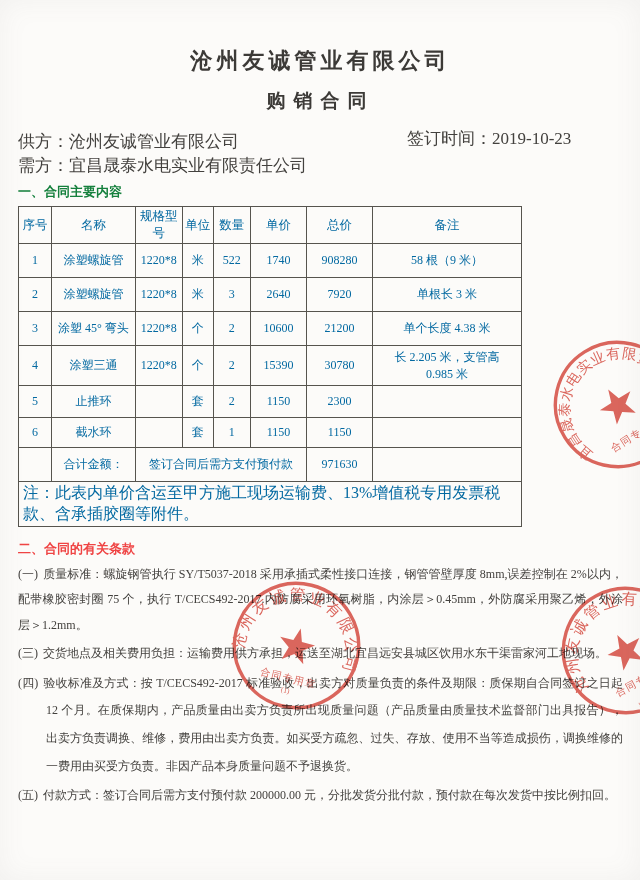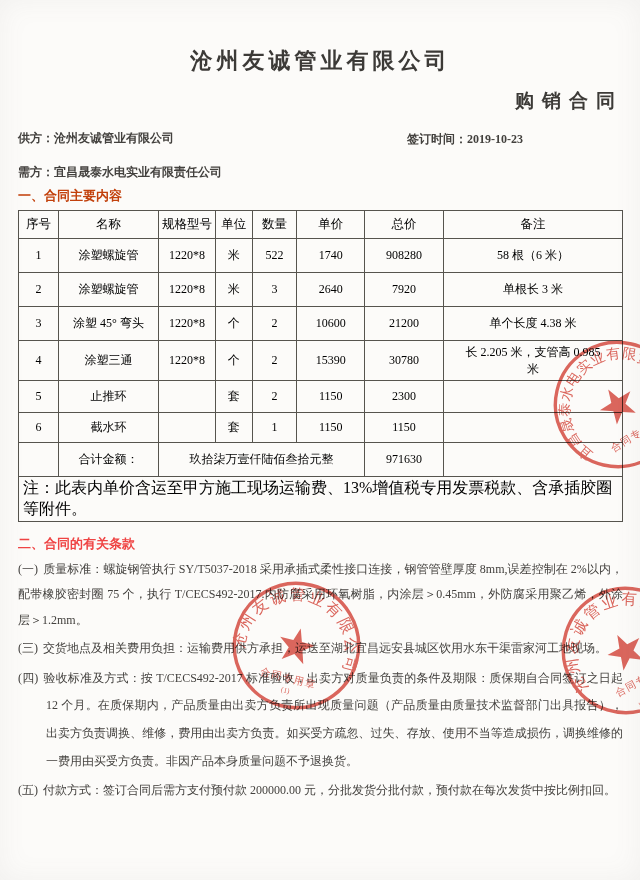--- a/index.html
+++ b/index.html
@@ -13,7 +13,7 @@
   .page::after{content:"";position:absolute;inset:0;pointer-events:none;
     box-shadow:inset 0 0 28px rgba(120,120,118,0.08);}
   h1.doc-company{margin:0;text-align:center;font-size:22px;font-weight:bold;letter-spacing:4px;color:#3c3a37;}
-  h2.doc-title{margin:12px 0 0 0;text-align:right;font-size:19px;font-weight:bold;letter-spacing:8px;color:#3c3a37;}
+  h2.doc-title{margin:12px 0 0 0;text-align:center;font-size:19px;font-weight:bold;letter-spacing:8px;color:#3c3a37;}
   .meta{display:flex;margin-top:16px;font-size:12px;font-weight:bold;}
   .meta-left{flex:1;}
   .meta-left p{margin:0;}

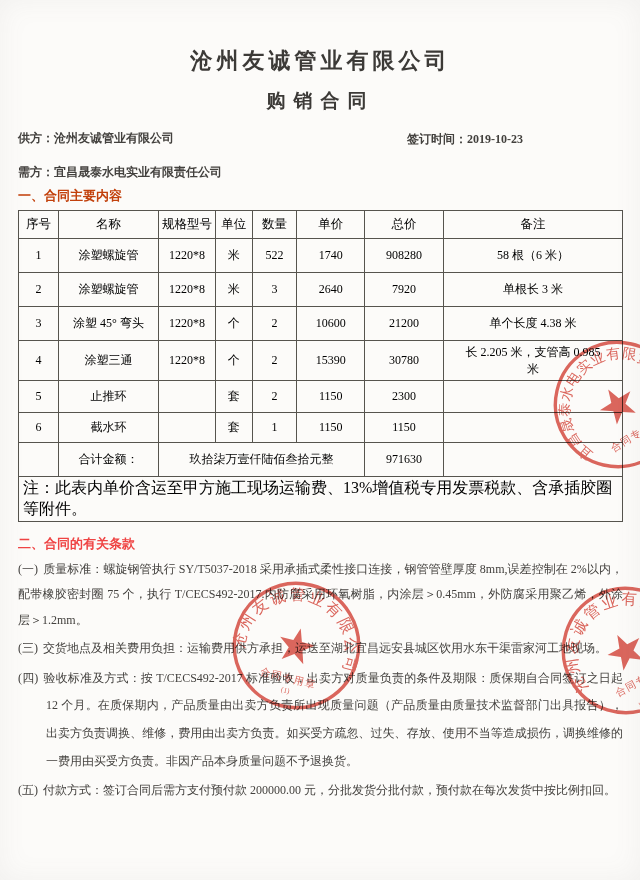--- a/index.html
+++ b/index.html
@@ -14,7 +14,7 @@
     box-shadow:inset 0 0 28px rgba(120,120,118,0.08);}
   h1.doc-company{margin:0;text-align:center;font-size:22px;font-weight:bold;letter-spacing:4px;color:#3c3a37;}
   h2.doc-title{margin:12px 0 0 0;text-align:center;font-size:19px;font-weight:bold;letter-spacing:8px;color:#3c3a37;}
-  .meta{display:flex;margin-top:16px;font-size:12px;font-weight:bold;}
+  .meta{display:flex;margin-top:16px;font-size:17px;}
   .meta-left{flex:1;}
   .meta-left p{margin:0;}
   .meta-left .buyer-line{margin-top:17px;}

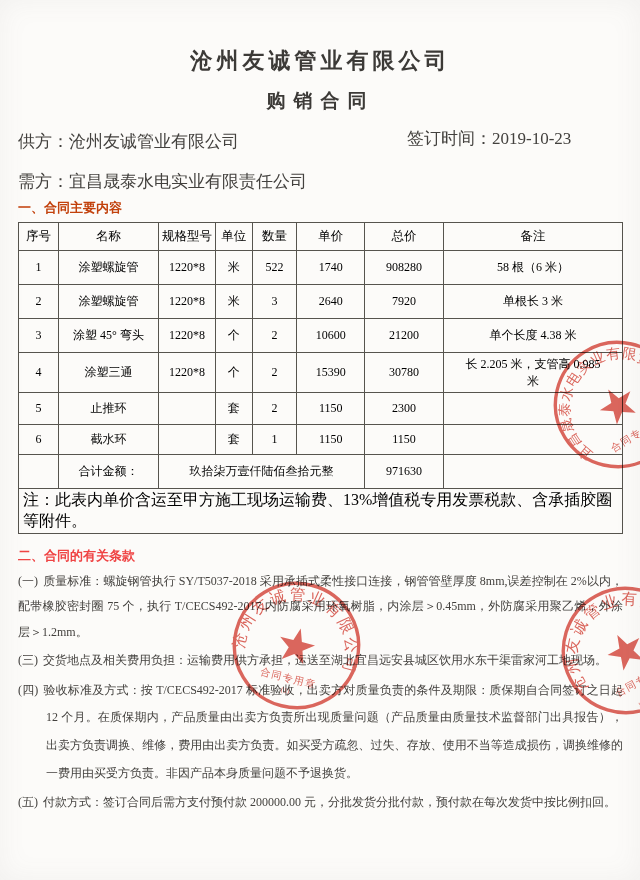--- a/index.html
+++ b/index.html
@@ -17,7 +17,7 @@
   .meta{display:flex;margin-top:16px;font-size:17px;}
   .meta-left{flex:1;}
   .meta-left p{margin:0;}
-  .meta-left .buyer-line{margin-top:17px;}
+  .meta-left .buyer-line{margin-top:1px;}
   .meta-right{width:216px;line-height:18.5px;}
   .meta-right p{margin:0;}
   .sec-heading{margin:6px 0 5px 0;font-size:13px;font-weight:bold;color:#c2410c;}

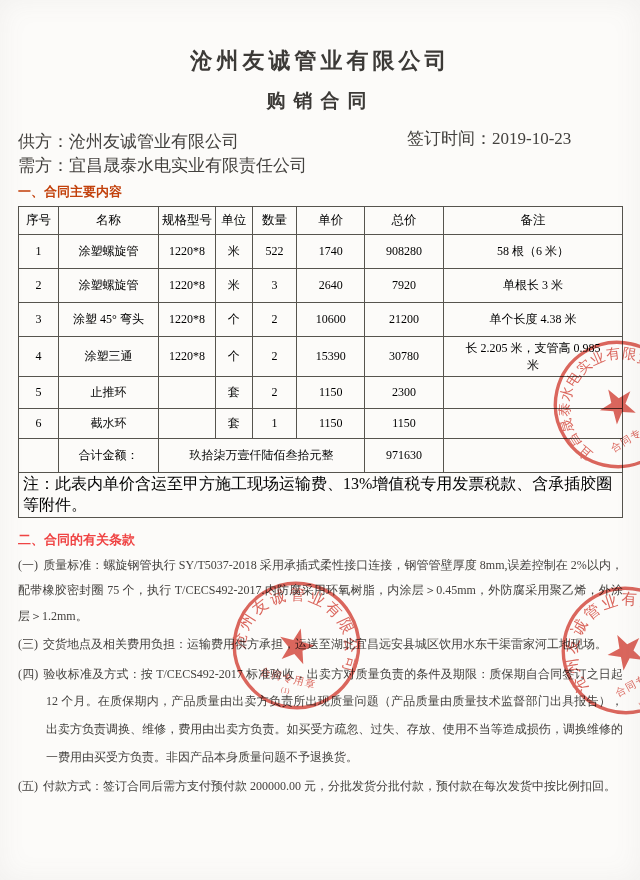--- a/index.html
+++ b/index.html
@@ -20,7 +20,7 @@
   .meta-left .buyer-line{margin-top:1px;}
   .meta-right{width:216px;line-height:18.5px;}
   .meta-right p{margin:0;}
-  .sec-heading{margin:6px 0 5px 0;font-size:13px;font-weight:bold;color:#c2410c;}
+  .sec-heading{margin:6px 0 5px 0;font-size:13px;font-weight:bold;color:#15803d;}
   table.items{border-collapse:collapse;width:605px;table-layout:fixed;font-size:12px;color:#000000;}
   table.items td,table.items th{border:1px solid #56544e;text-align:center;vertical-align:middle;
     padding:1px 2px;font-weight:normal;overflow:hidden;}

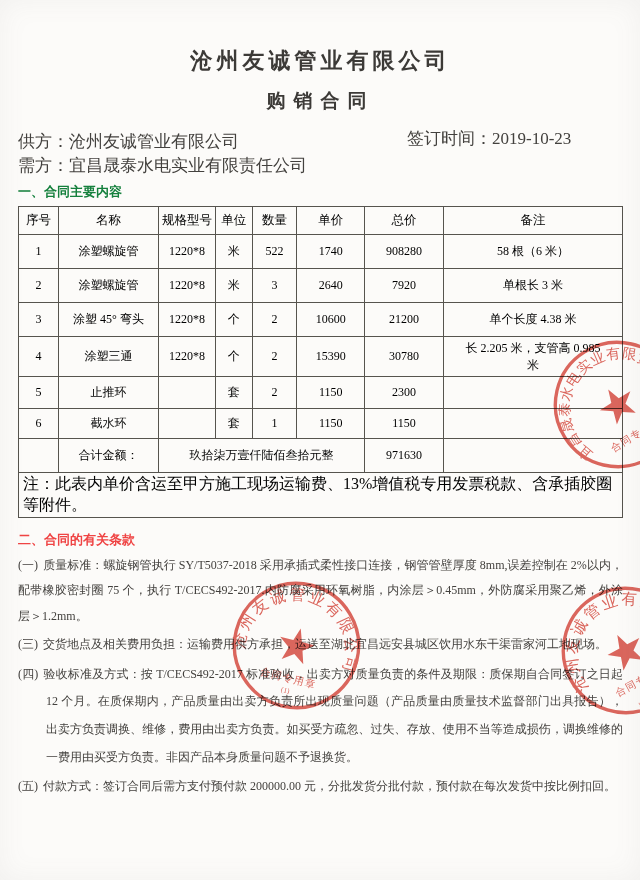--- a/index.html
+++ b/index.html
@@ -21,7 +21,7 @@
   .meta-right{width:216px;line-height:18.5px;}
   .meta-right p{margin:0;}
   .sec-heading{margin:6px 0 5px 0;font-size:13px;font-weight:bold;color:#15803d;}
-  table.items{border-collapse:collapse;width:605px;table-layout:fixed;font-size:12px;color:#000000;}
+  table.items{border-collapse:collapse;width:504px;table-layout:fixed;font-size:12px;color:#0369a1;}
   table.items td,table.items th{border:1px solid #56544e;text-align:center;vertical-align:middle;
     padding:1px 2px;font-weight:normal;overflow:hidden;}
   table.items th{font-size:12.5px;}

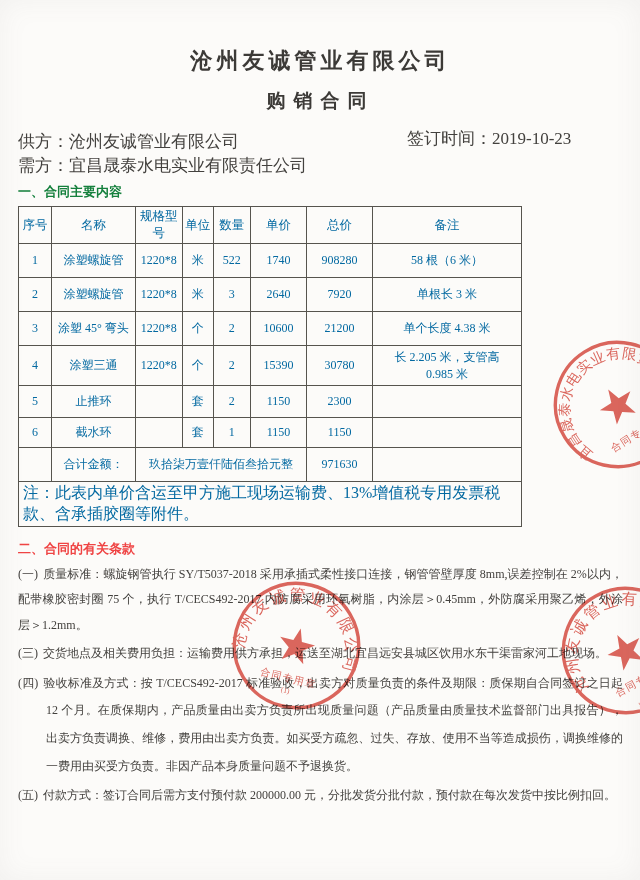--- a/index.html
+++ b/index.html
@@ -90,7 +90,7 @@
       <td>522</td>
       <td>1740</td>
       <td>908280</td>
-      <td>58 根（6 米）</td>
+      <td>58 根（9 米）</td>
     </tr>
     <tr class="d-row">
       <td>2</td>

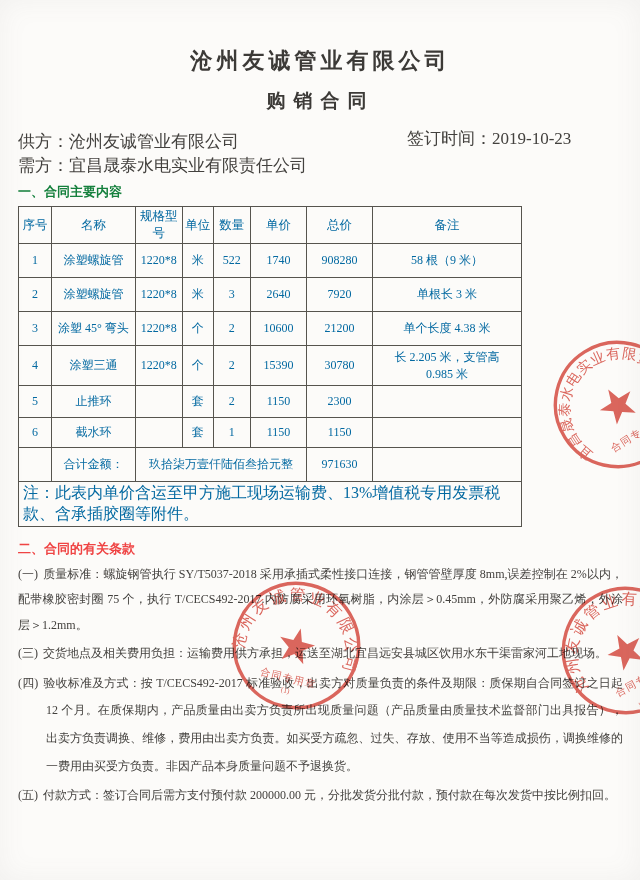--- a/index.html
+++ b/index.html
@@ -145,7 +145,7 @@
     <tr class="t-row">
       <td></td>
       <td>合计金额：</td>
-      <td colspan="4">玖拾柒万壹仟陆佰叁拾元整</td>
+      <td colspan="4">签订合同后需方支付预付款</td>
       <td>971630</td>
       <td></td>
     </tr>

